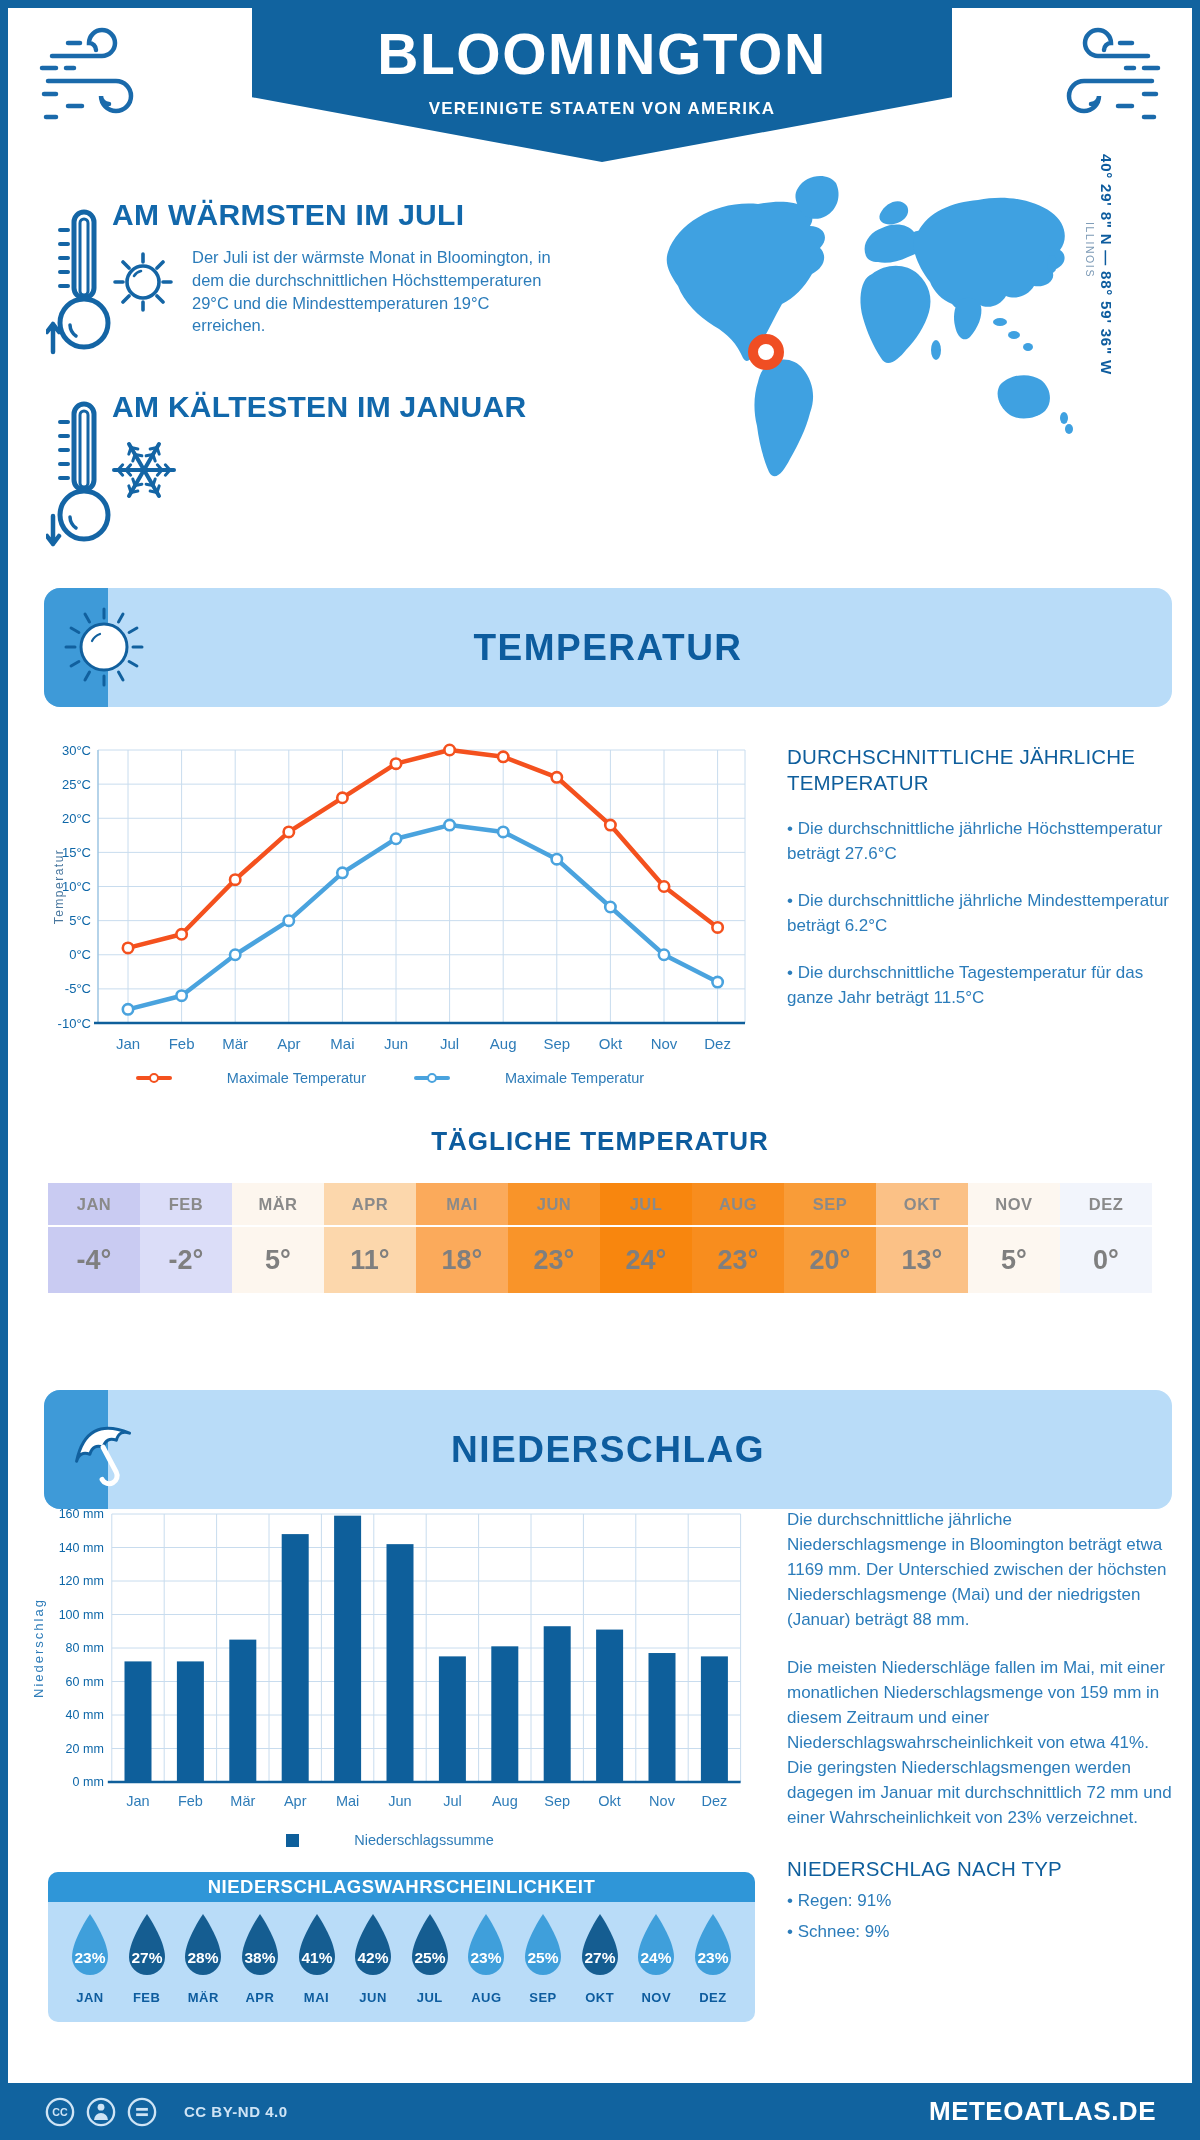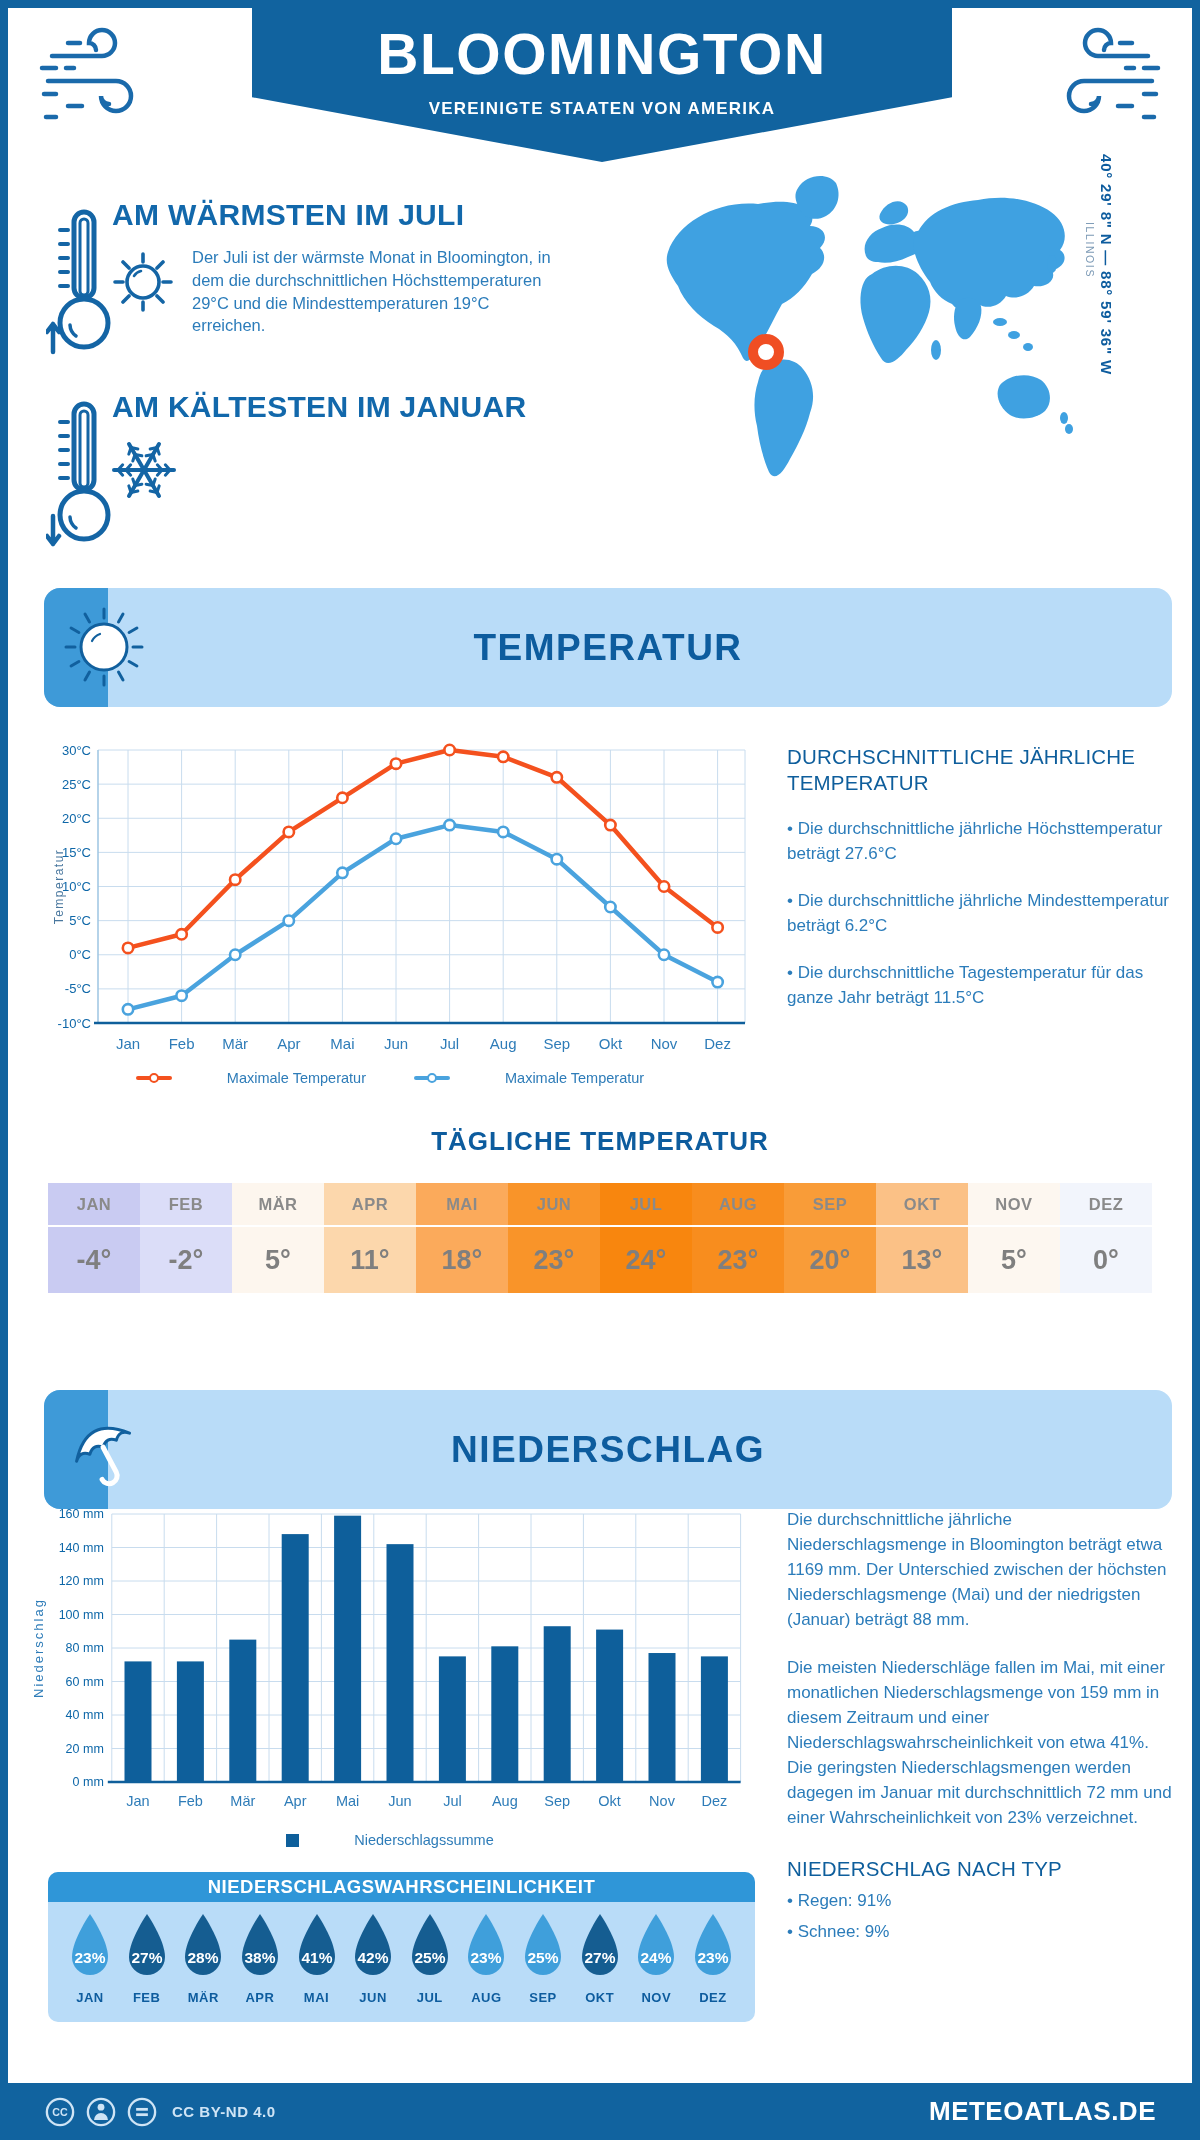--- a/index.html
+++ b/index.html
@@ -61,7 +61,7 @@
   .footer{position:absolute;left:0;top:2083px;width:1200px;height:57px;background:#11639f;display:flex;align-items:center;
     padding:8px 44px;box-sizing:border-box;z-index:50;}
   .cc-group{display:flex;align-items:center;gap:9px;}
-  .license{margin-left:14px;color:#cfe4f5;font-weight:bold;font-size:15px;letter-spacing:.5px;}
+  .license{margin-left:26px;color:#cfe4f5;font-weight:bold;font-size:15px;letter-spacing:.5px;}
   .site{margin-left:auto;color:#fff;font-weight:bold;font-size:26px;letter-spacing:.5px;}
 </style>
 </head>

